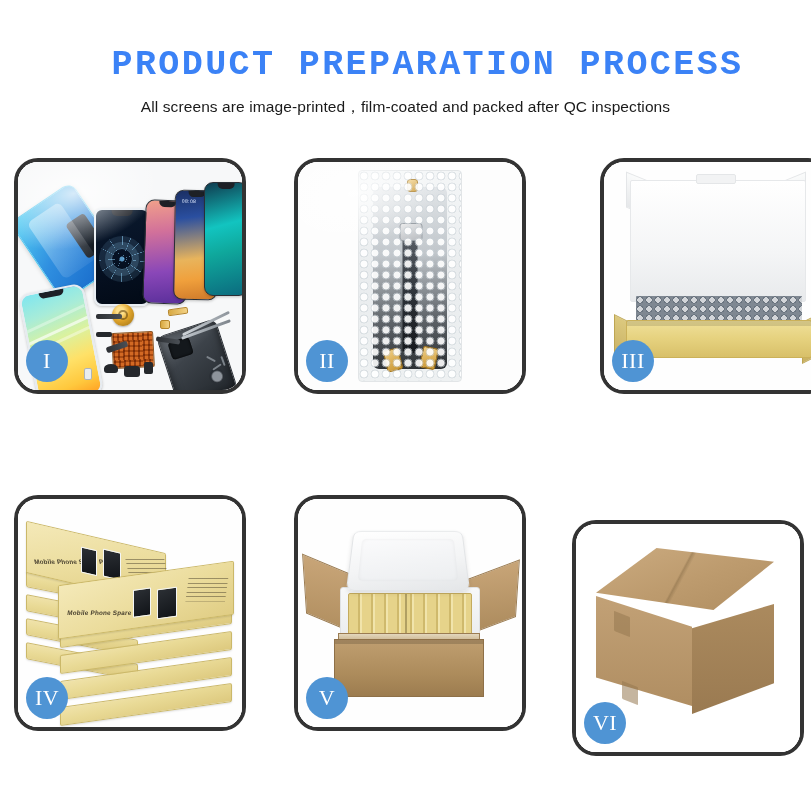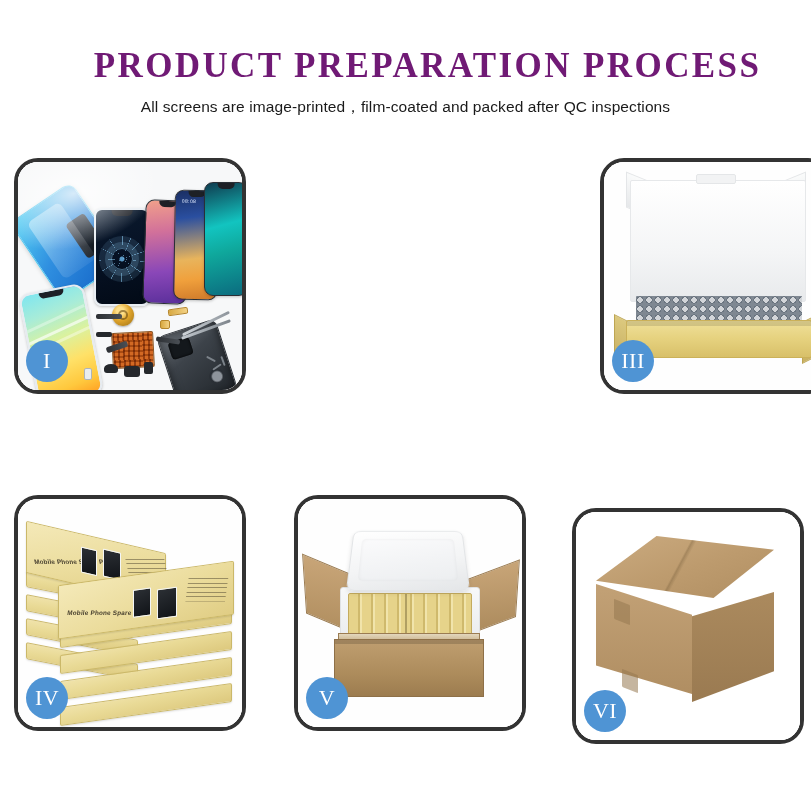--- a/index.html
+++ b/index.html
@@ -19,10 +19,10 @@
     font-size: 35px;
     font-weight: 700;
     letter-spacing: 2.4px;
-    color: #701a75;
+    color: #3b82f6;
     line-height: 1.12;
     white-space: nowrap;
-    font-family: Liberation Serif, serif;
+    font-family: Liberation Mono, monospace;
     margin-left: 44px;
   }
   .subtitle {

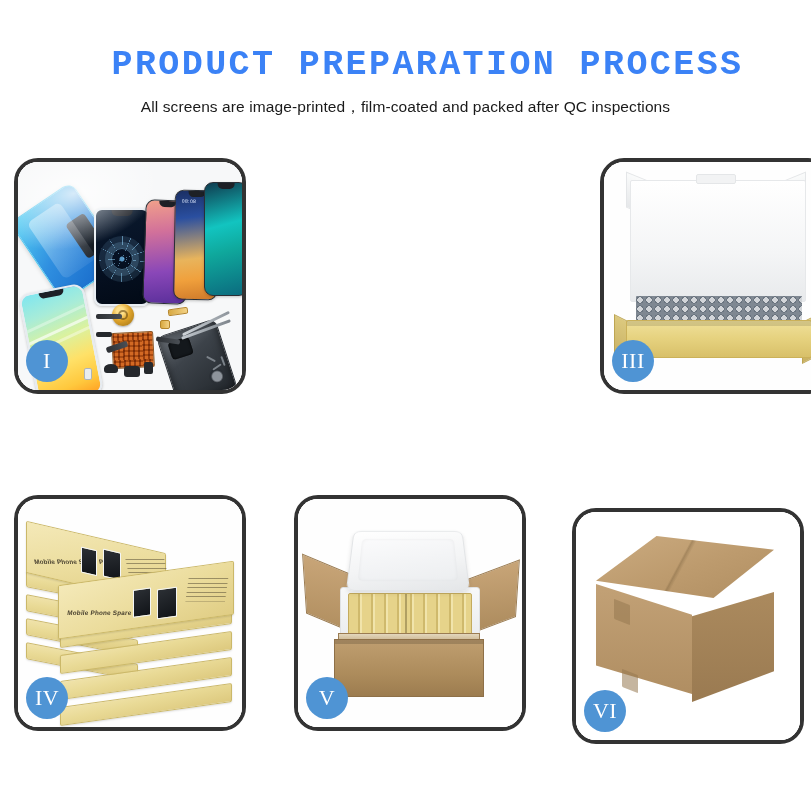--- a/index.html
+++ b/index.html
@@ -575,6 +575,22 @@
       <span class="vis-hidden">Mobile phone LCD screens, glass panels and spare parts laid out</span>
     </div>
 
+    <div class="panel p2" style="left:294px; top:158px;">
+      <div class="stage">
+        <div class="bg"></div>
+        <div class="bubblepack">
+          <div class="inner-part"></div>
+          <div class="flexcable"></div>
+          <div class="gold-con c1"></div>
+          <div class="gold-con c2"></div>
+          <div class="gold-con c3"></div>
+          <div class="bubbles"></div>
+        </div>
+        <div class="glare"></div>
+      </div>
+      <div class="badge">II</div>
+      <span class="vis-hidden">Screen assembly sealed in bubble wrap</span>
+    </div>
 
     <div class="panel p3" style="left:600px; top:158px;">
       <div class="stage">

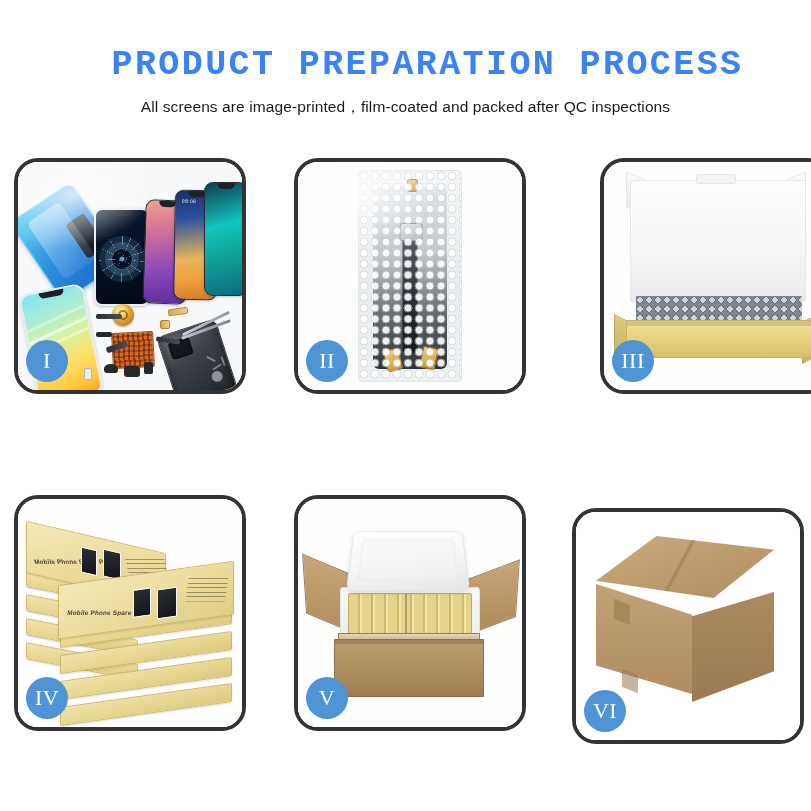--- a/index.html
+++ b/index.html
@@ -659,7 +659,7 @@
       <span class="vis-hidden">Boxes loaded into foam-lined shipping carton</span>
     </div>
 
-    <div class="panel p6" style="left:572px; top:508px;">
+    <div class="panel p6" style="left:572px; top:520px;">
       <div class="stage">
         <div class="bg"></div>
         <div class="c6-top"></div>

